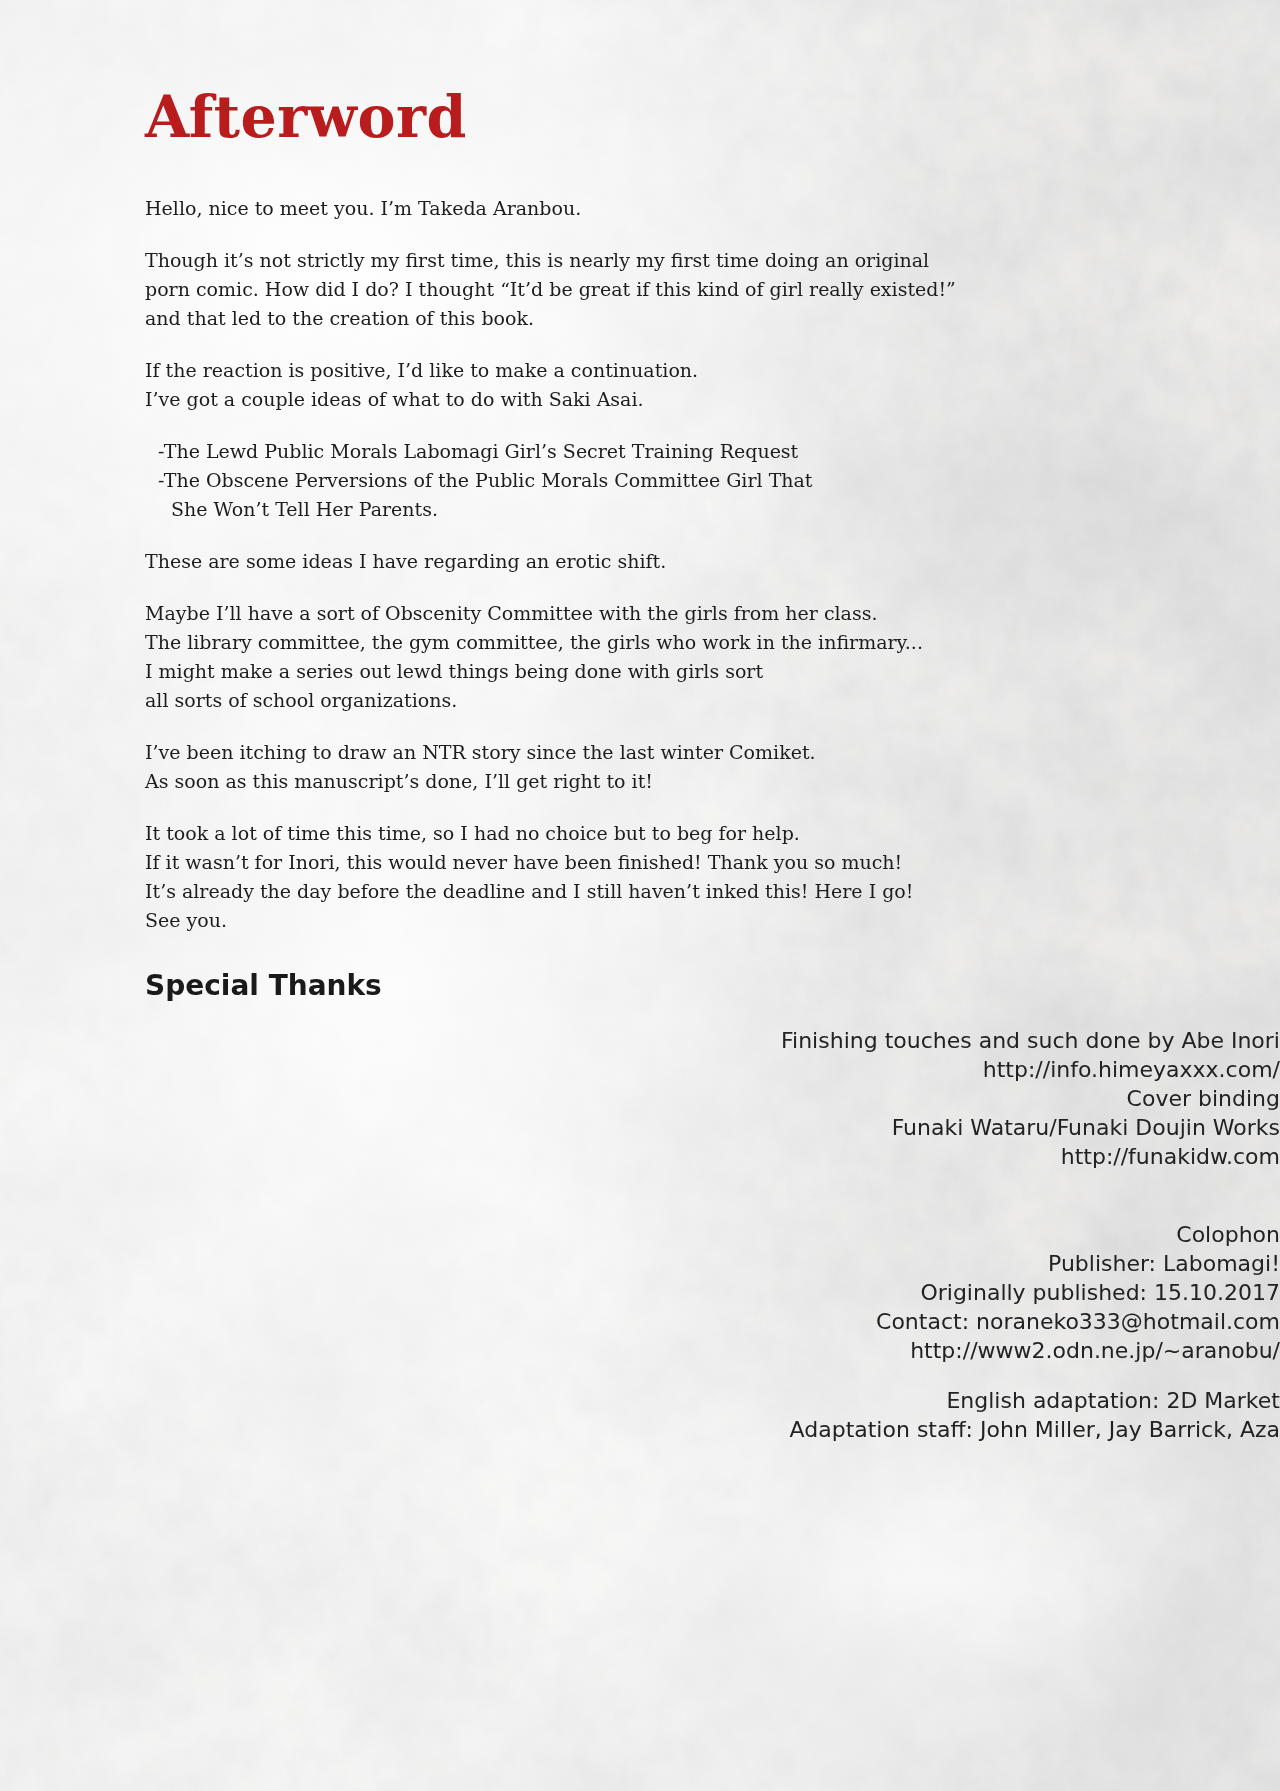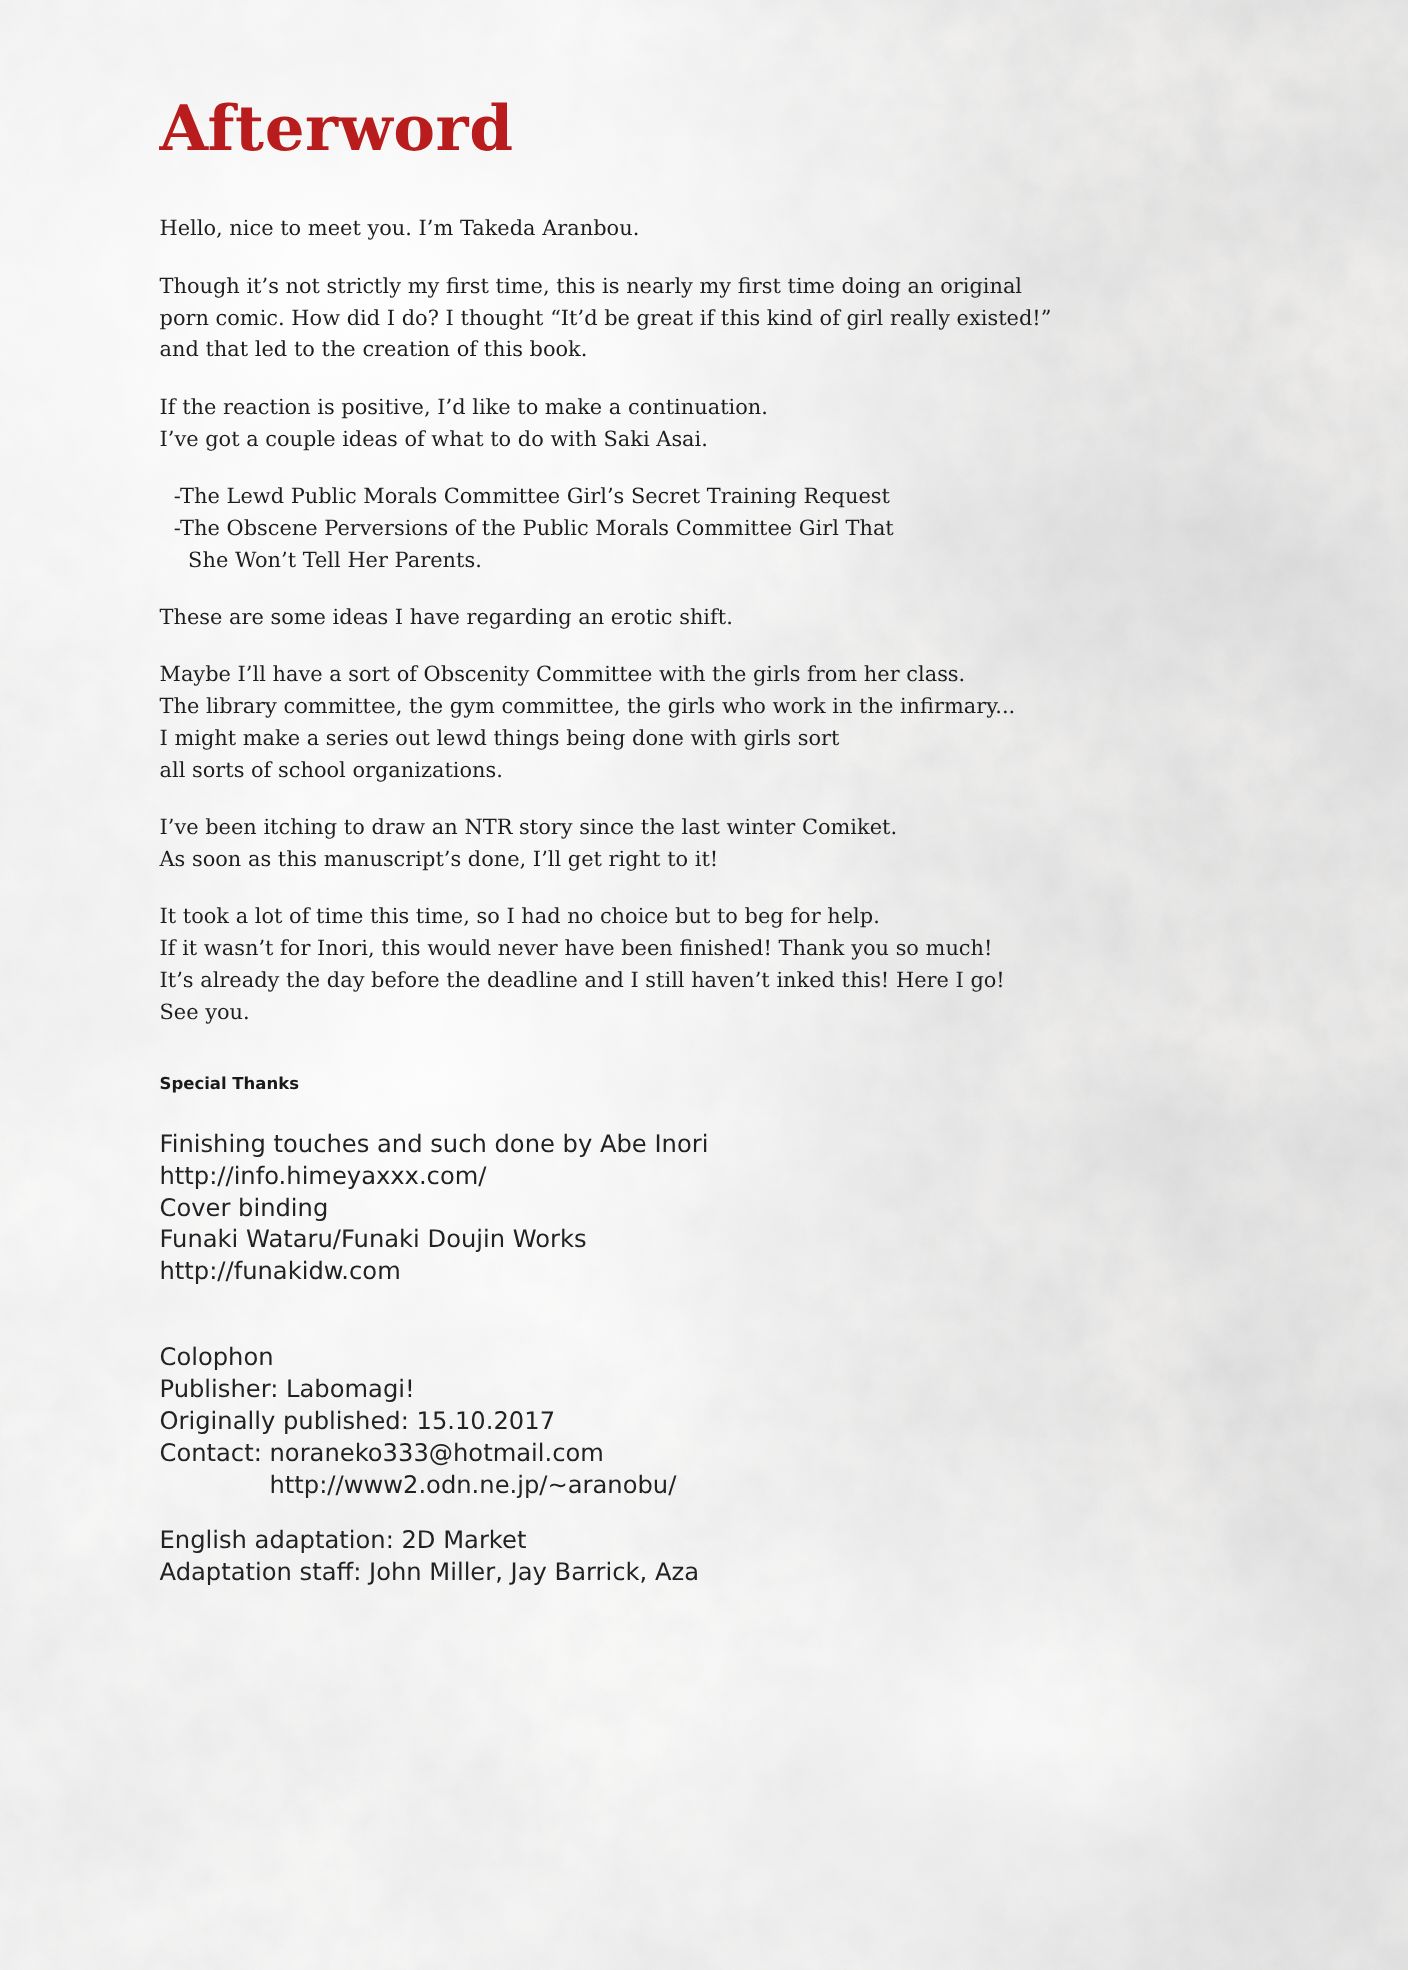--- a/index.html
+++ b/index.html
@@ -112,7 +112,7 @@
     </div>
 
   <div class="serif ideas">
-    <div class="idea-line">-The Lewd Public Morals Committee Girl’s Secret Training Request</div>
+    <div class="idea-line">-The Lewd Public Morals Labomagi Girl’s Secret Training Request</div>
     <div class="idea-line">-The Obscene Perversions of the Public Morals Committee Girl That</div>
     <div class="idea-cont">She Won’t Tell Her Parents.</div>
   </div>

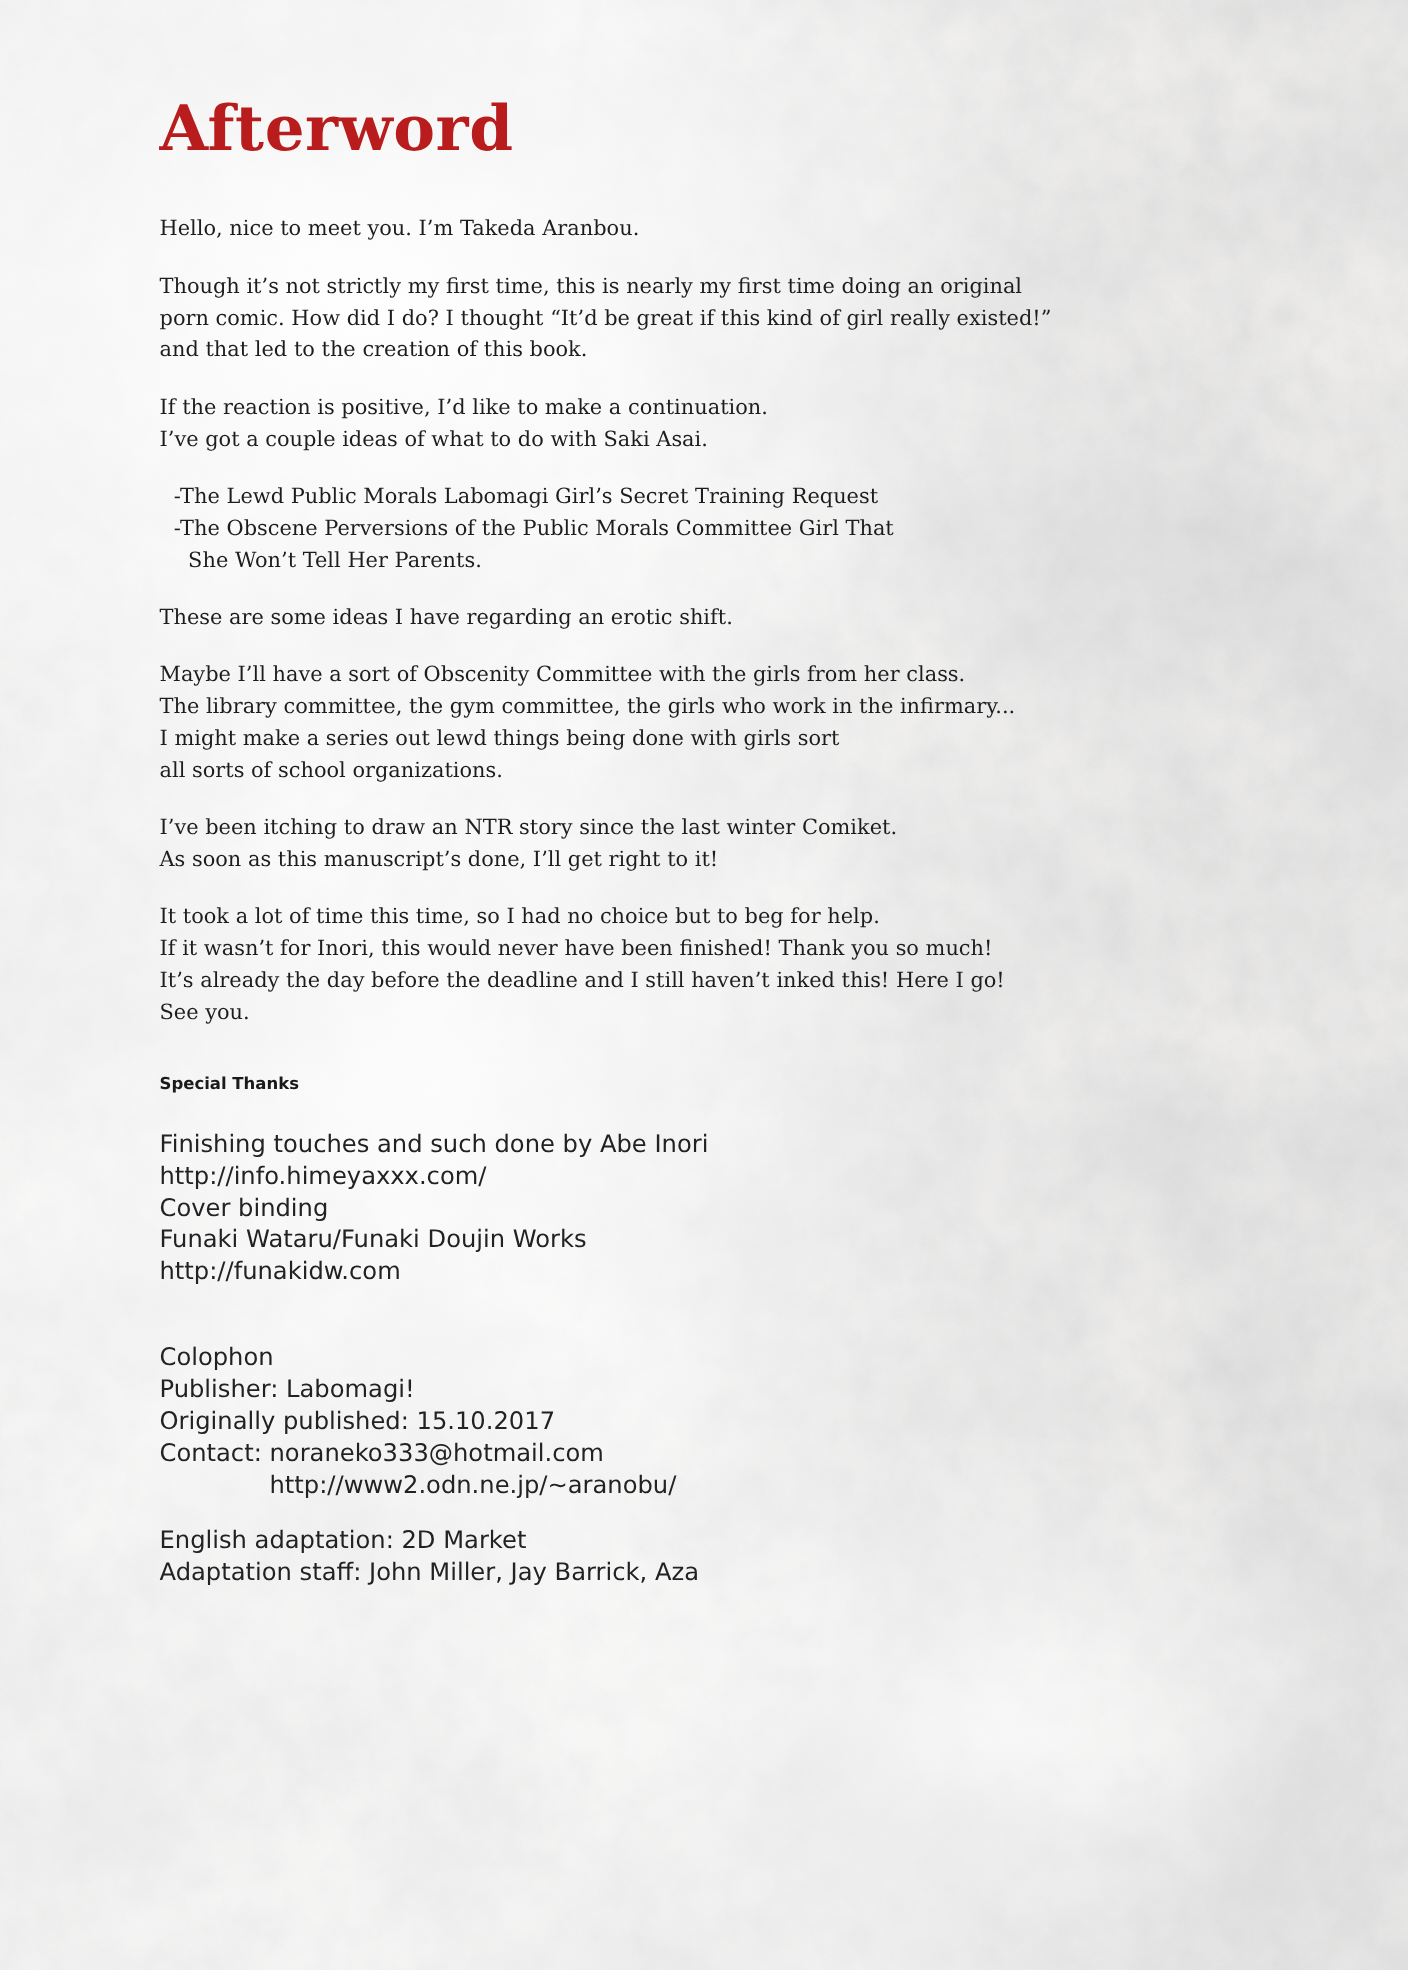--- a/index.html
+++ b/index.html
@@ -51,7 +51,7 @@
     margin-top: 36px;
     font-family: "DejaVu Sans", sans-serif;
     font-weight: 700;
-    font-size: 15px;
+    font-size: 28px;
     line-height: 29px;
     color: #1a1a1a;
   }

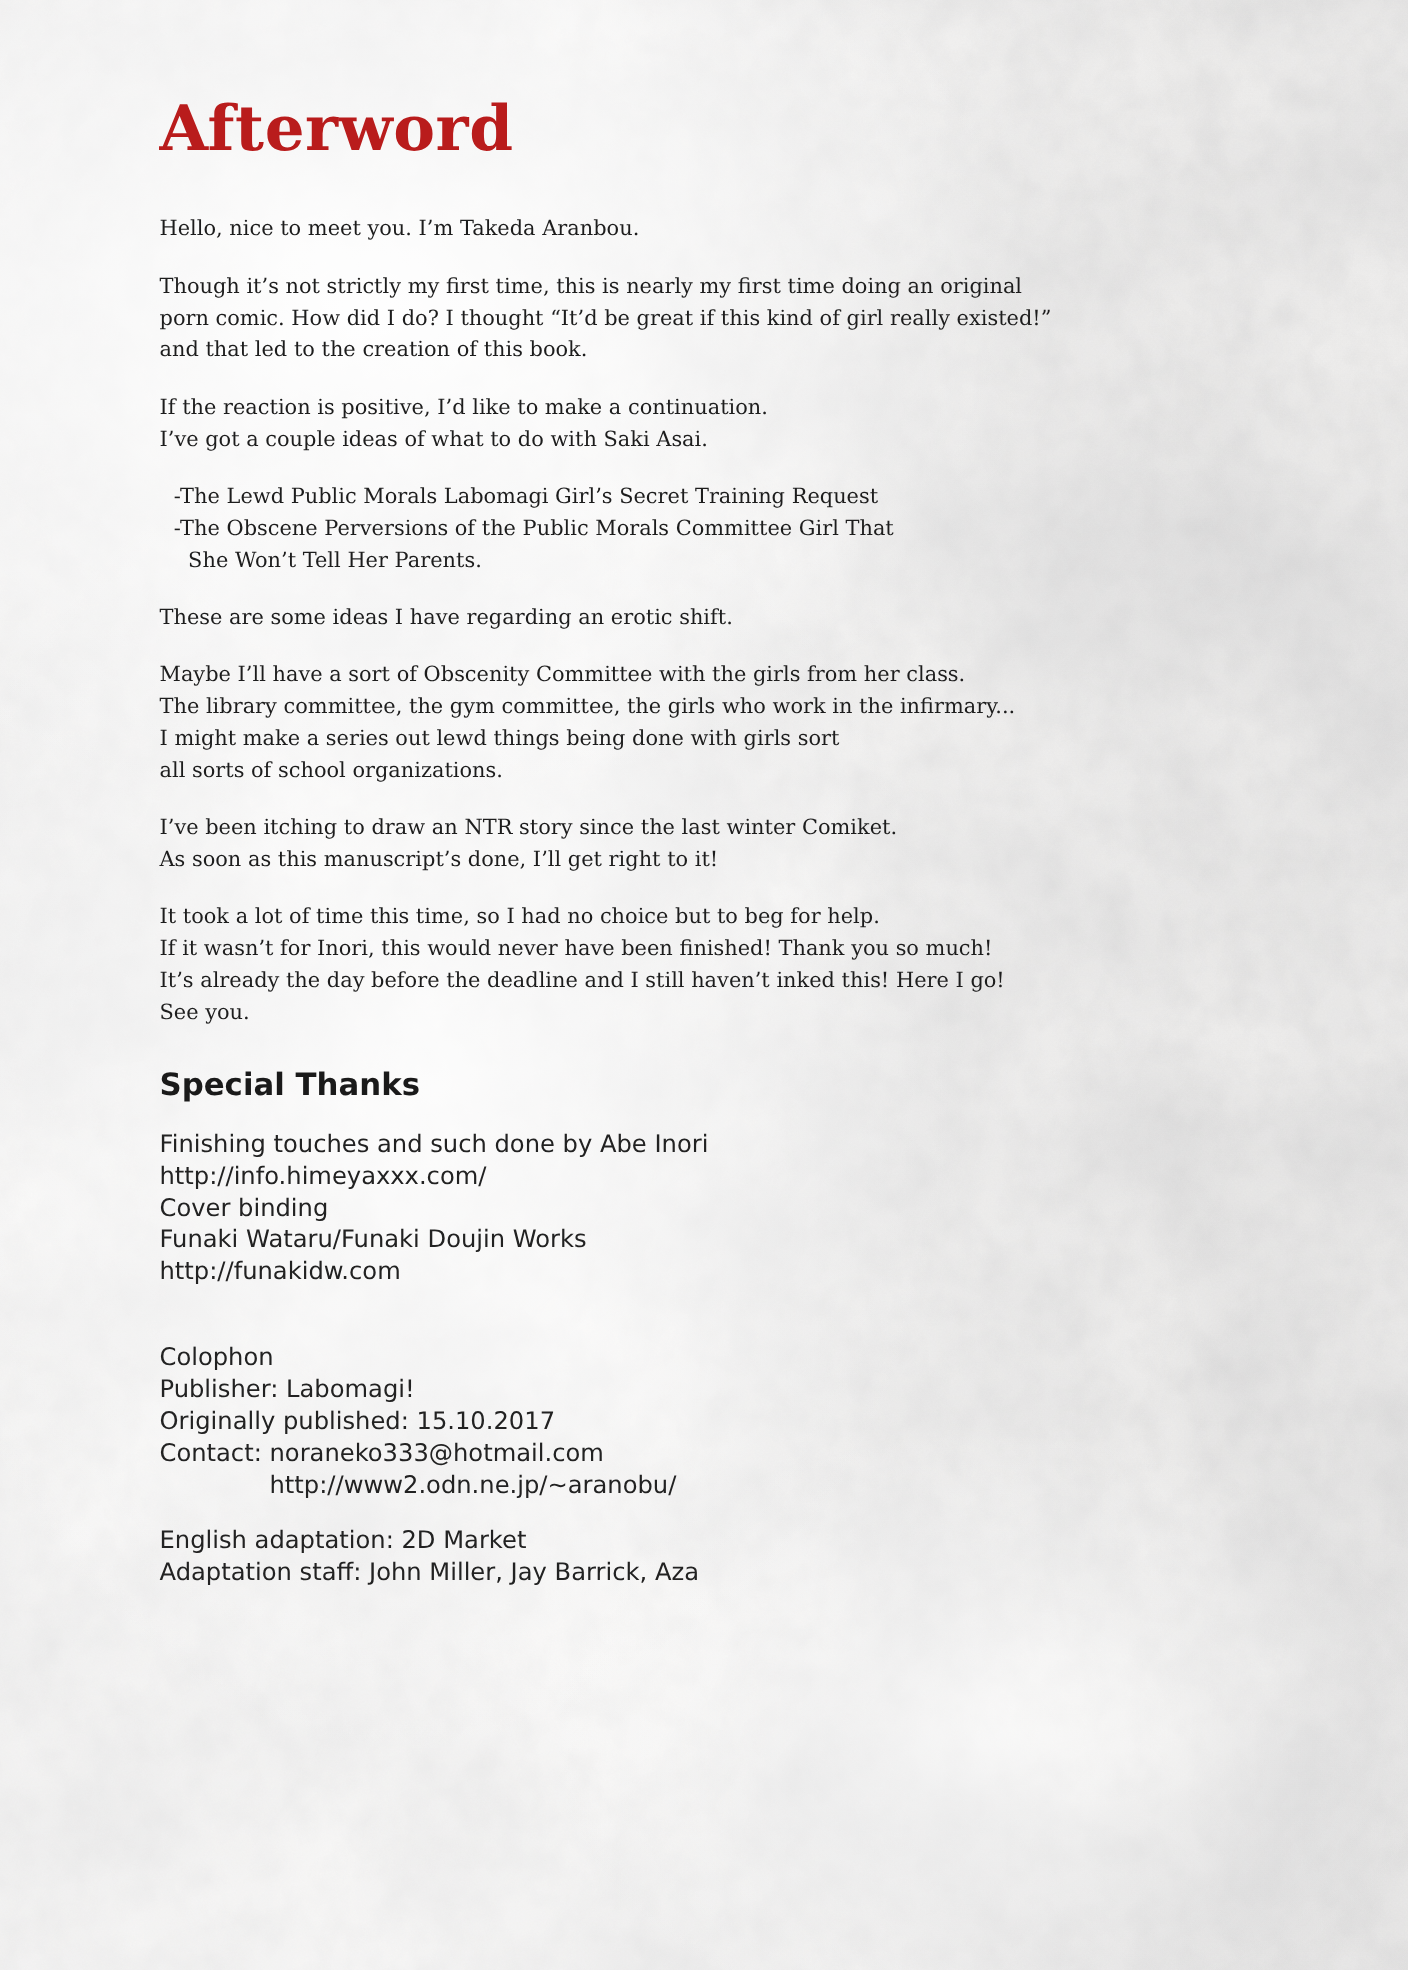--- a/index.html
+++ b/index.html
@@ -40,7 +40,7 @@
     letter-spacing: 0.5px;
   }
   .serif { font-family: "DejaVu Serif", serif; font-size: 19px; line-height: 29px; }
-  .sans  { font-family: "DejaVu Sans", sans-serif; font-size: 22px; line-height: 29px; color: #222; }
+  .sans  { font-family: "DejaVu Sans", sans-serif; font-size: 22px; line-height: 29px; color: #222; text-align: right; }
   .line { white-space: pre; }
   .para { margin-top: 23px; }
   .p1 { margin-top: 49px; }

